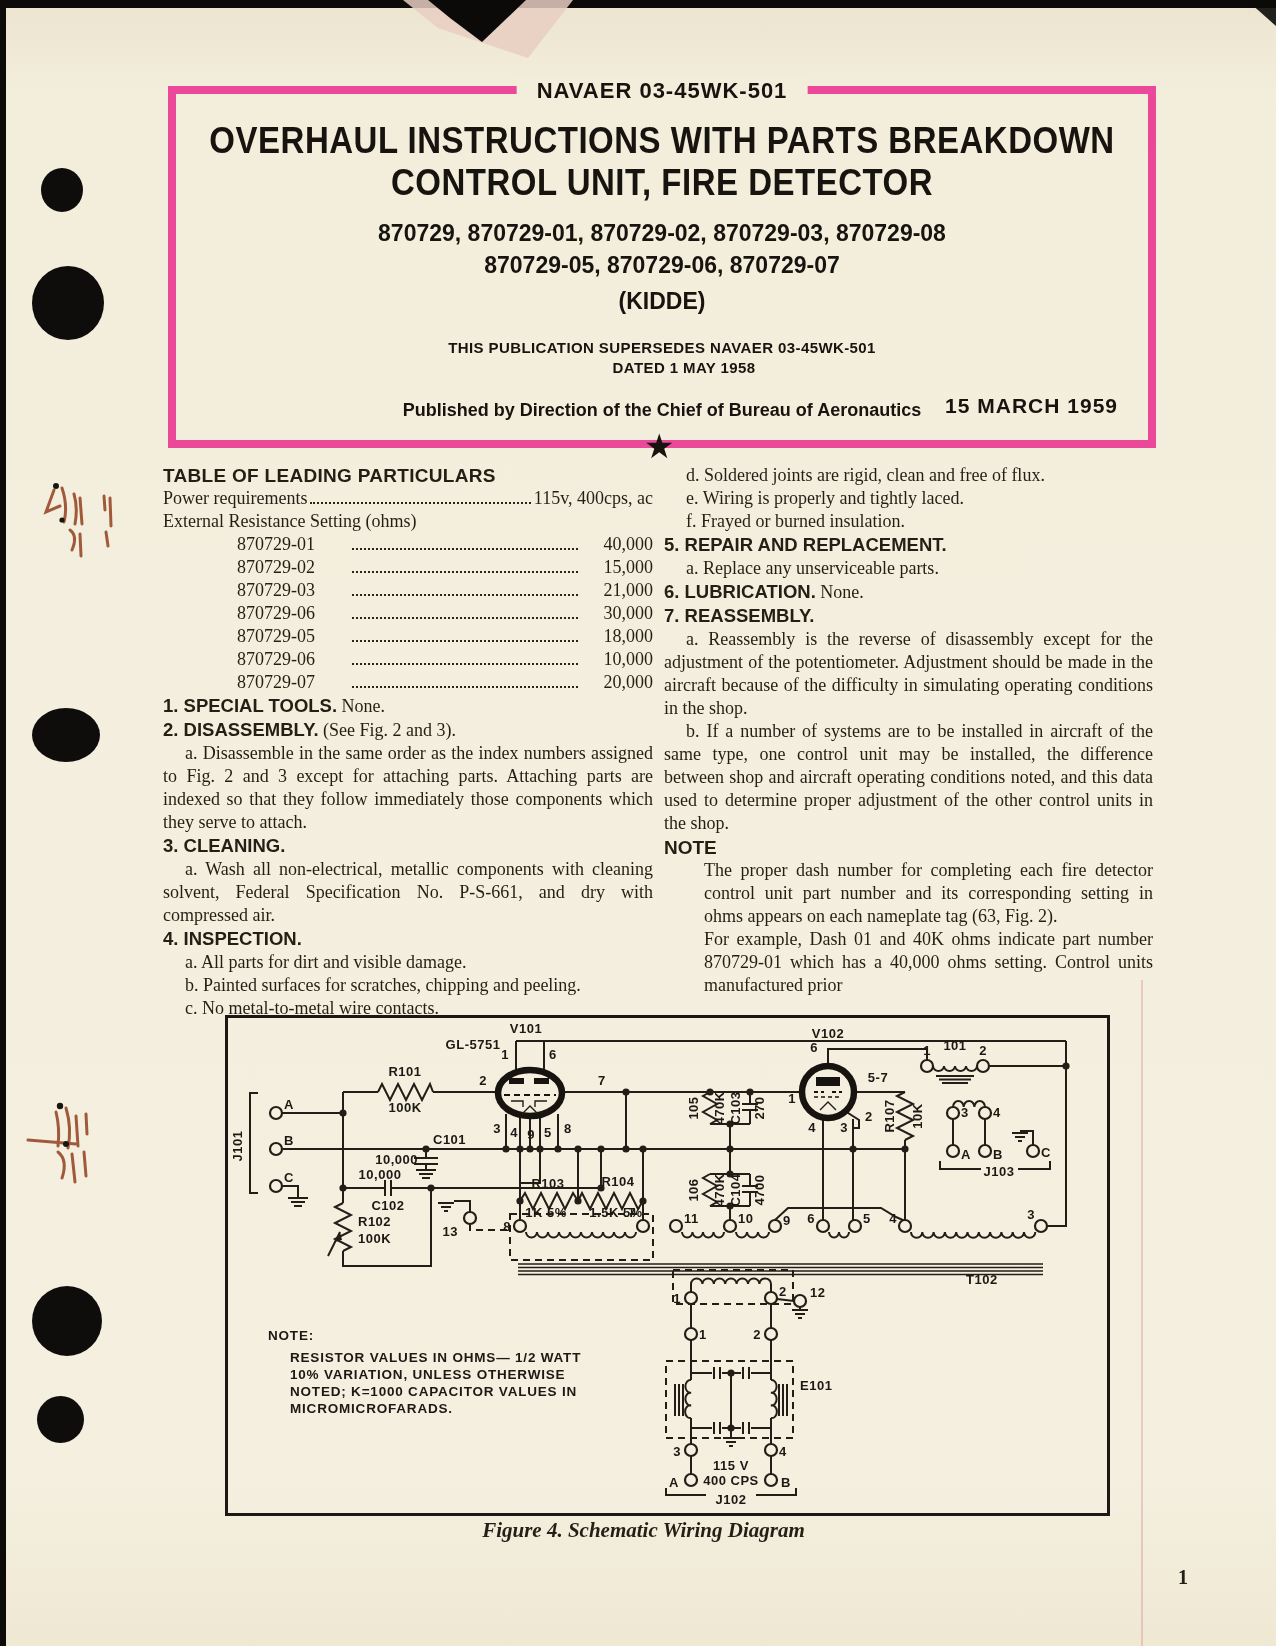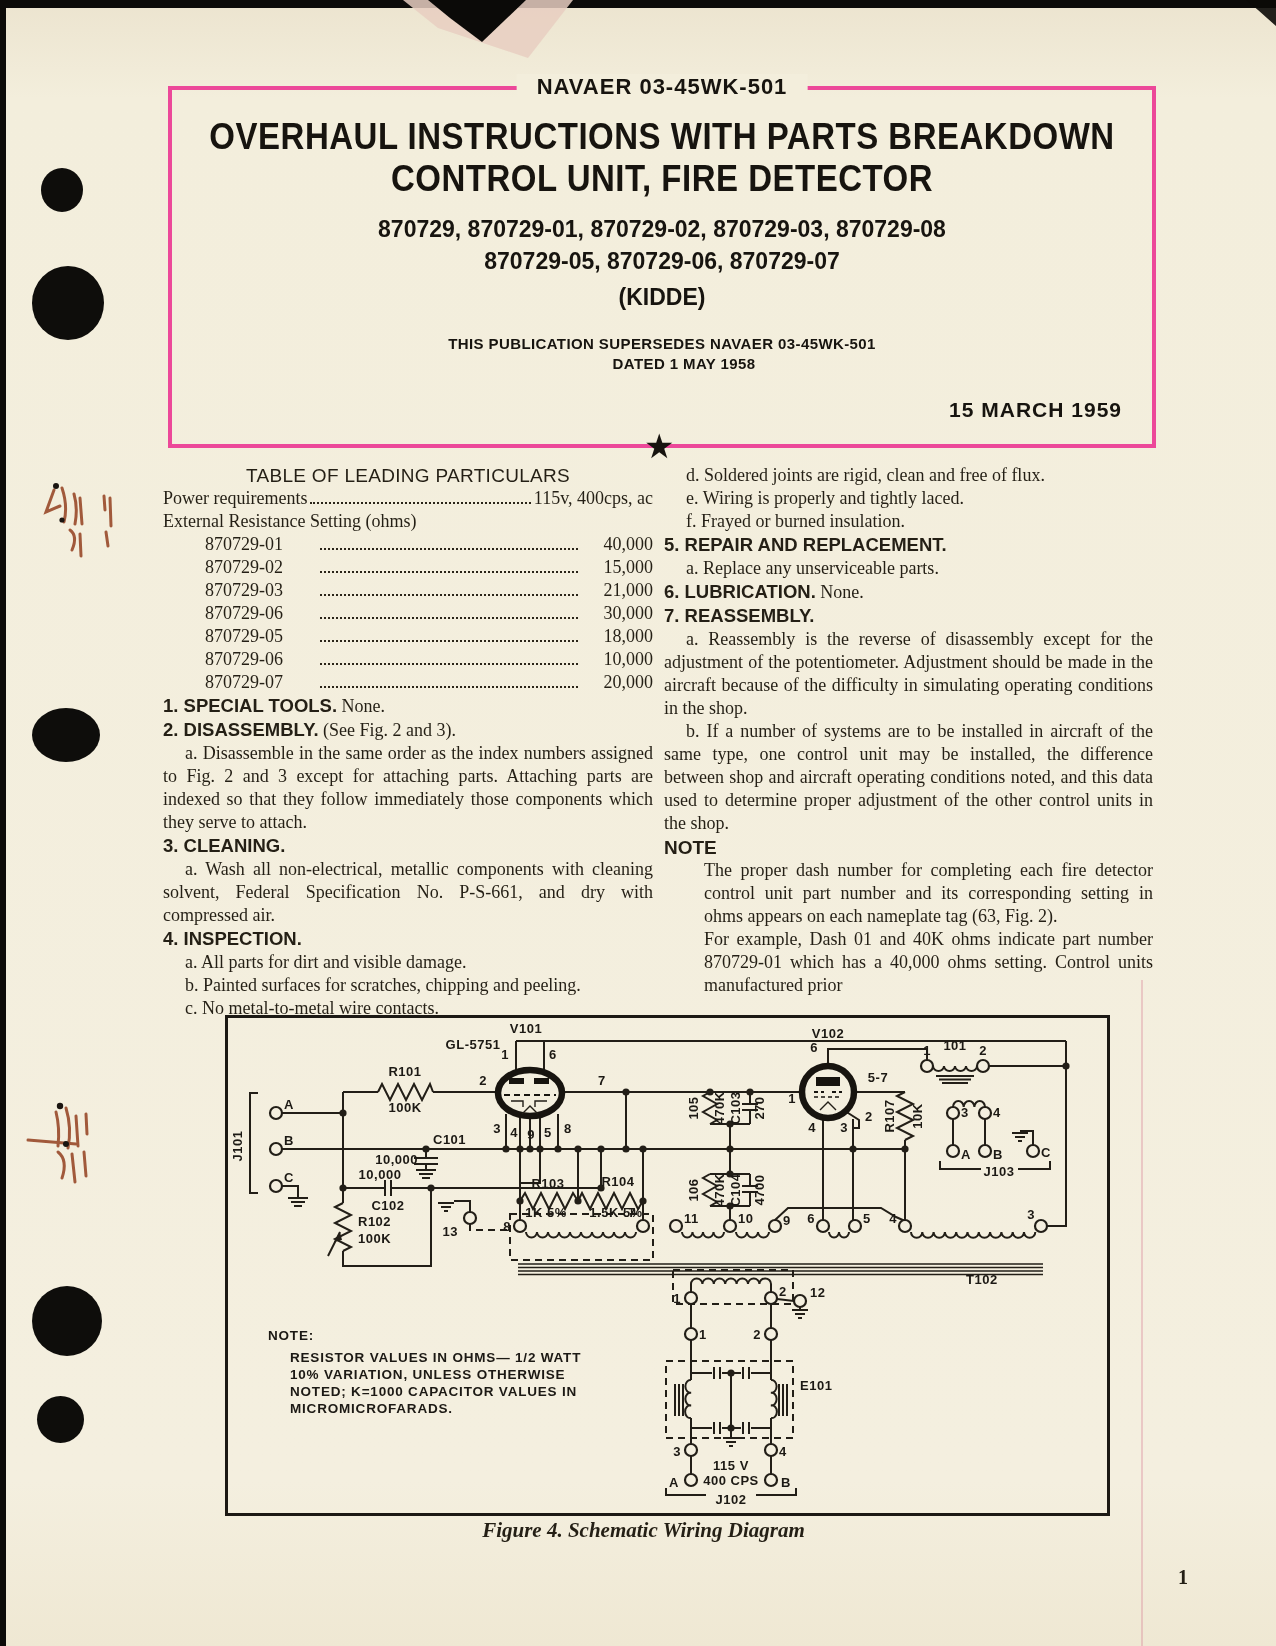--- a/index.html
+++ b/index.html
@@ -16,7 +16,7 @@
   
   .hbox{
     position:absolute;left:168px;top:86px;width:988px;height:362px;
-    border:4px solid #ec4899;box-sizing:border-box;text-align:center;
+    border:8px solid #ec4899;box-sizing:border-box;text-align:center;
     font-family:"Liberation Sans",sans-serif;font-weight:bold;color:#17140f;
   }
   .hbox .navaer{

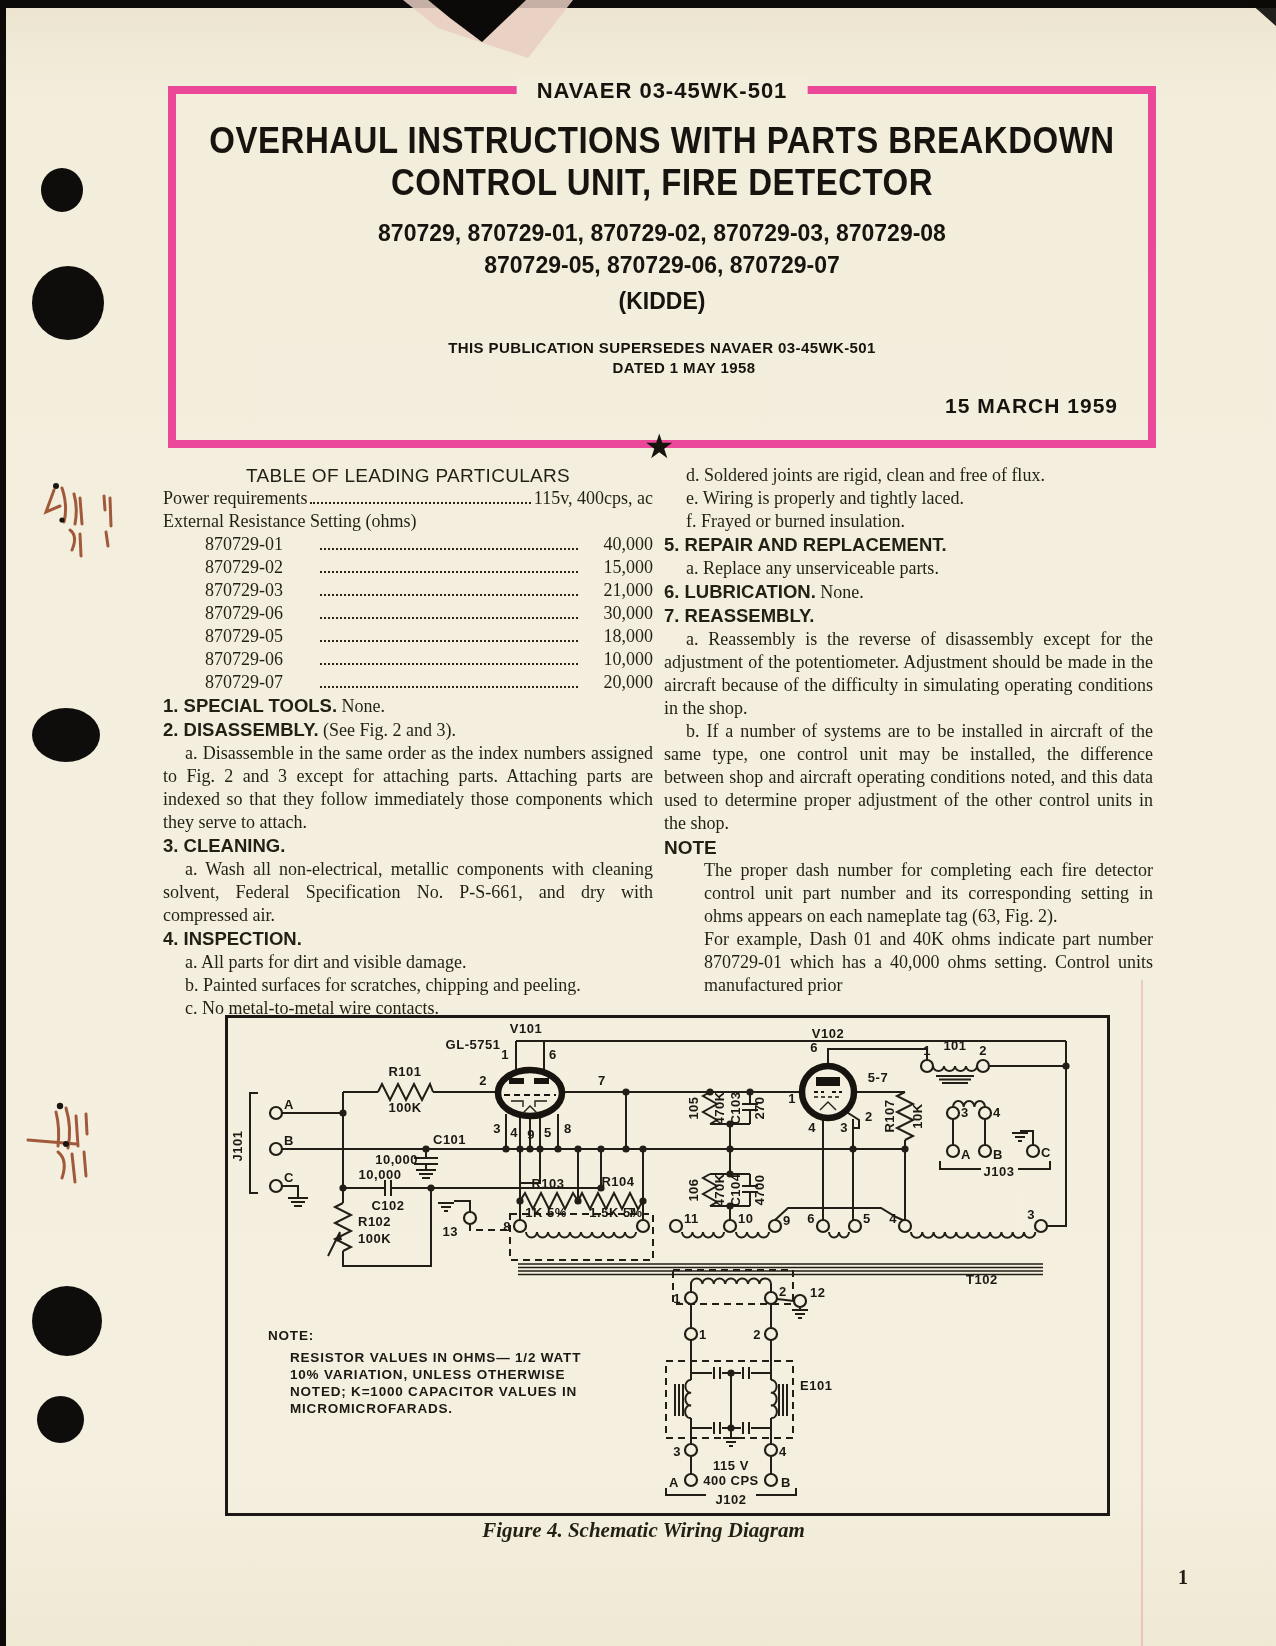--- a/index.html
+++ b/index.html
@@ -120,6 +120,7 @@
   <div class="kidde">(KIDDE)</div>
   <div class="sup">THIS PUBLICATION SUPERSEDES NAVAER 03-45WK-501</div>
   <div class="sup2">DATED 1 MAY 1958</div>
+  <div class="pub">Published by Direction of the Chief of Bureau of Aeronautics</div>
   <div class="date">15 MARCH 1959</div>
 </div>
 <div class="star">★</div>

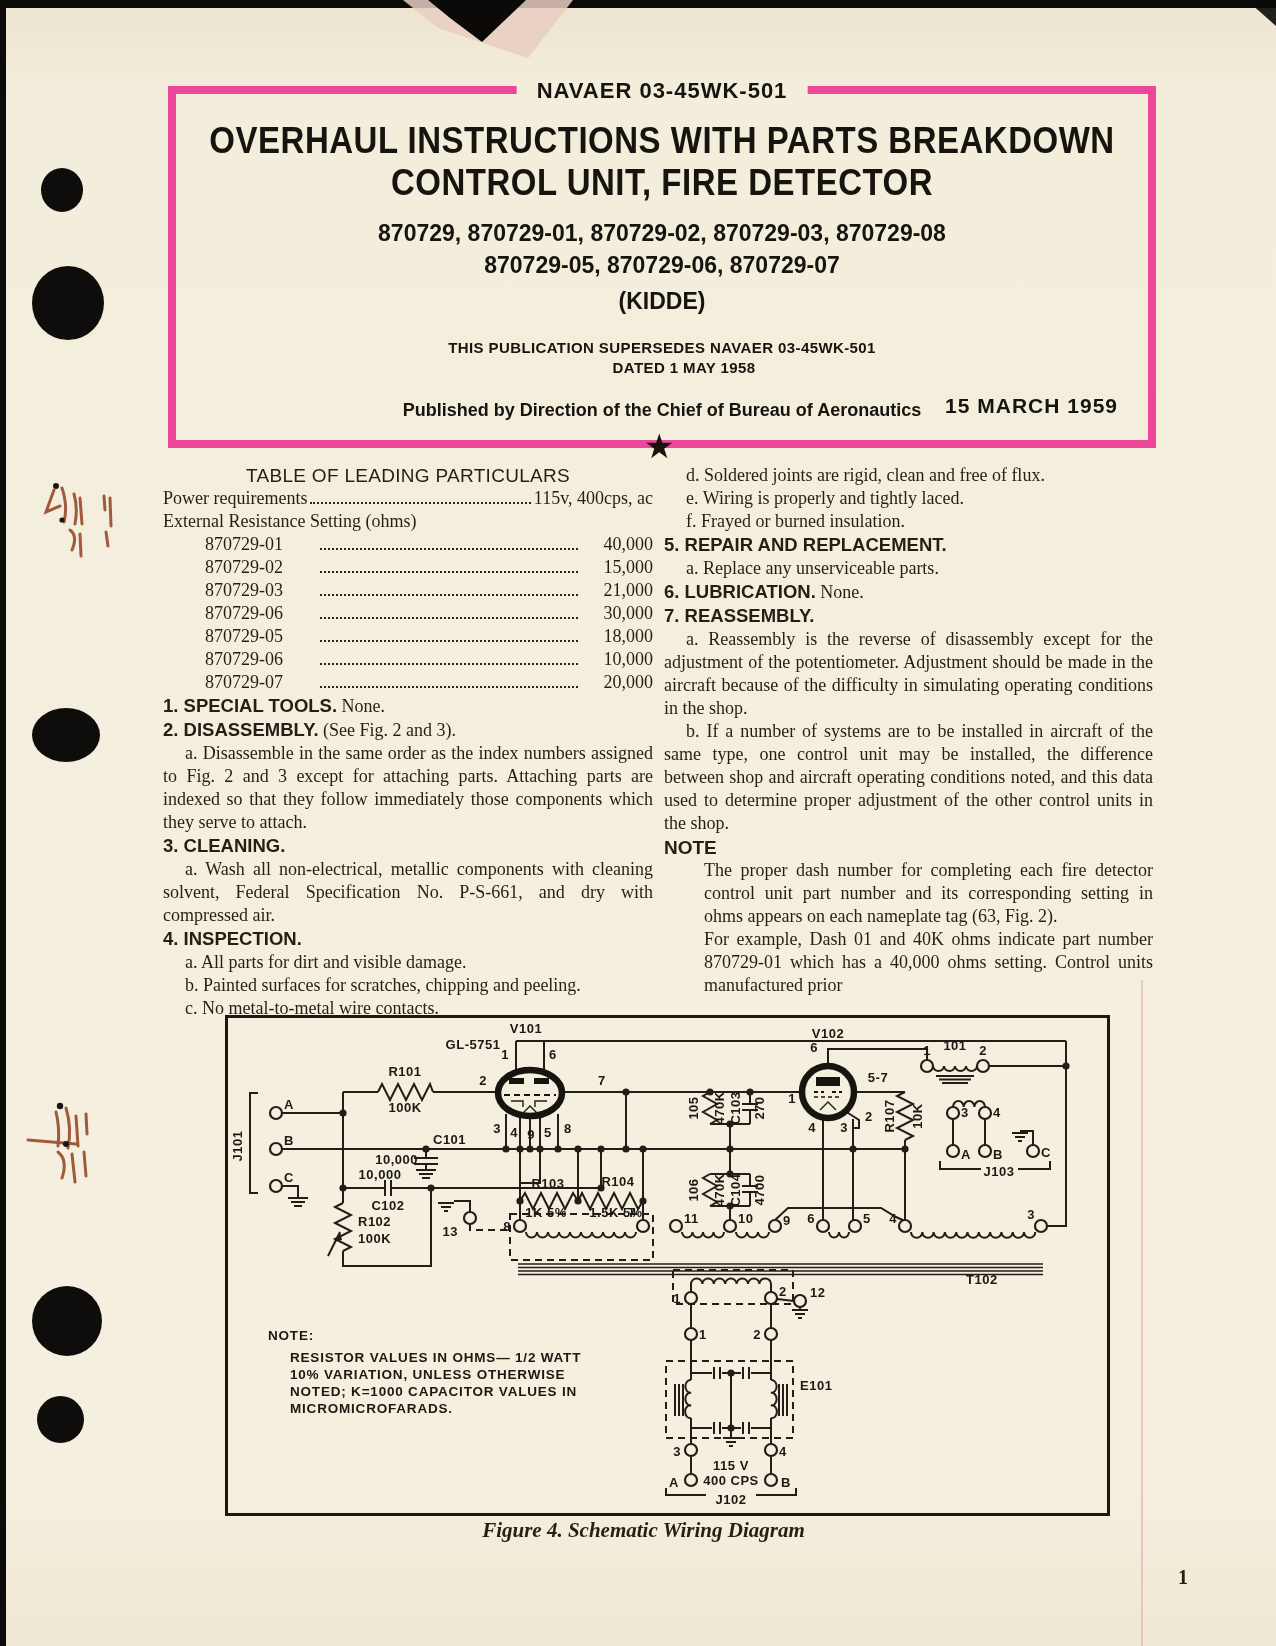--- a/index.html
+++ b/index.html
@@ -38,7 +38,7 @@
   .col{position:absolute;top:464px;width:490px;font-size:18px;line-height:23px;text-align:justify;}
   .col-l{left:163px;}
   .col-r{left:664px;width:489px;}
-  .tabhead{text-align:center;font-family:"Liberation Sans",sans-serif;font-weight:normal;font-size:19px;letter-spacing:.3px;}
+  .tabhead{text-align:left;font-family:"Liberation Sans",sans-serif;font-weight:bold;font-size:19px;letter-spacing:.3px;}
   .lrow{display:flex;align-items:baseline;}
   .lrow .ldr{flex:1;border-bottom:2px dotted #2a2418;margin:0 3px 4px 3px;min-width:20px;}
   .rrow{display:flex;align-items:baseline;padding-left:42px;}

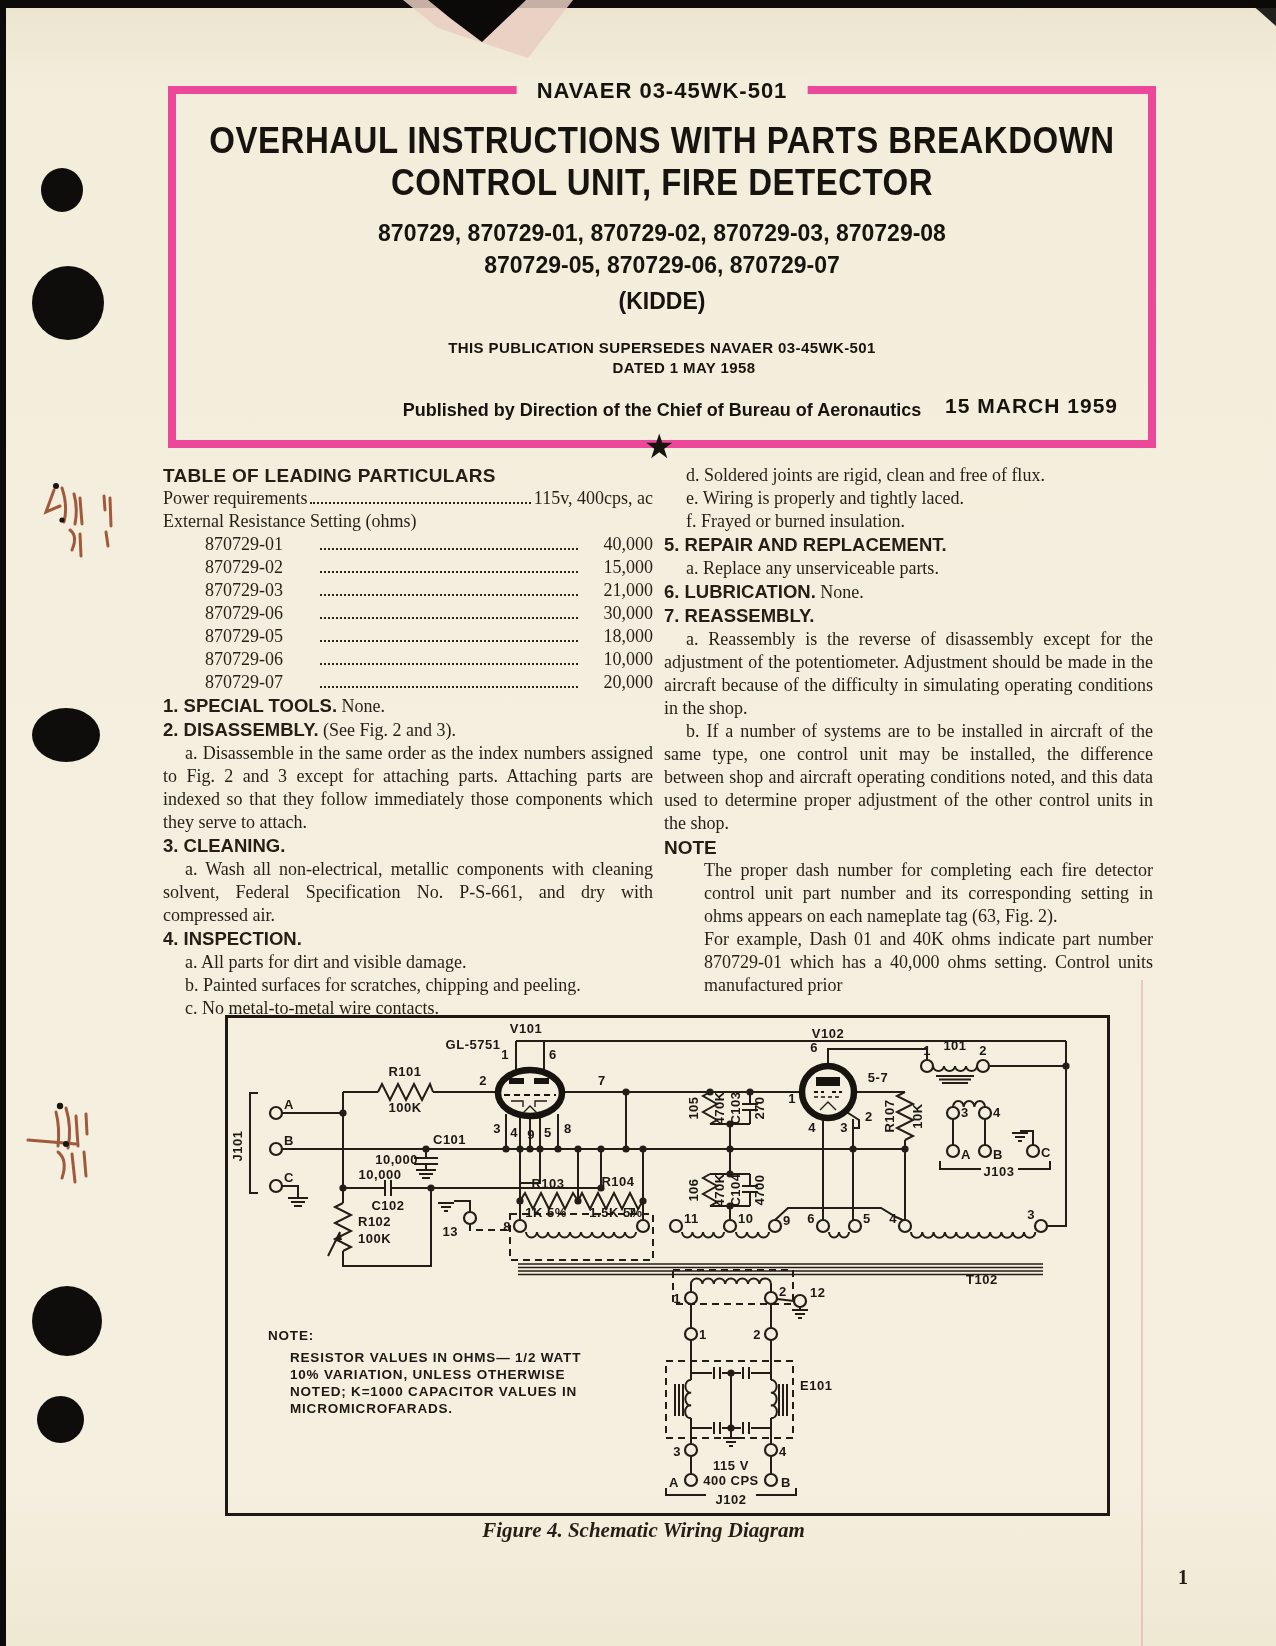--- a/index.html
+++ b/index.html
@@ -42,7 +42,7 @@
   .lrow{display:flex;align-items:baseline;}
   .lrow .ldr{flex:1;border-bottom:2px dotted #2a2418;margin:0 3px 4px 3px;min-width:20px;}
   .rrow{display:flex;align-items:baseline;padding-left:42px;}
-  .rrow .part{width:112px;}
+  .rrow .part{width:112px;margin-left:32px;}
   .rrow .ldr{flex:1;border-bottom:2px dotted #2a2418;margin:0 3px 4px 3px;}
   .rrow .val{width:72px;text-align:right;}
   .shead{font-family:"Liberation Sans",sans-serif;font-weight:bold;font-size:18.5px;}

